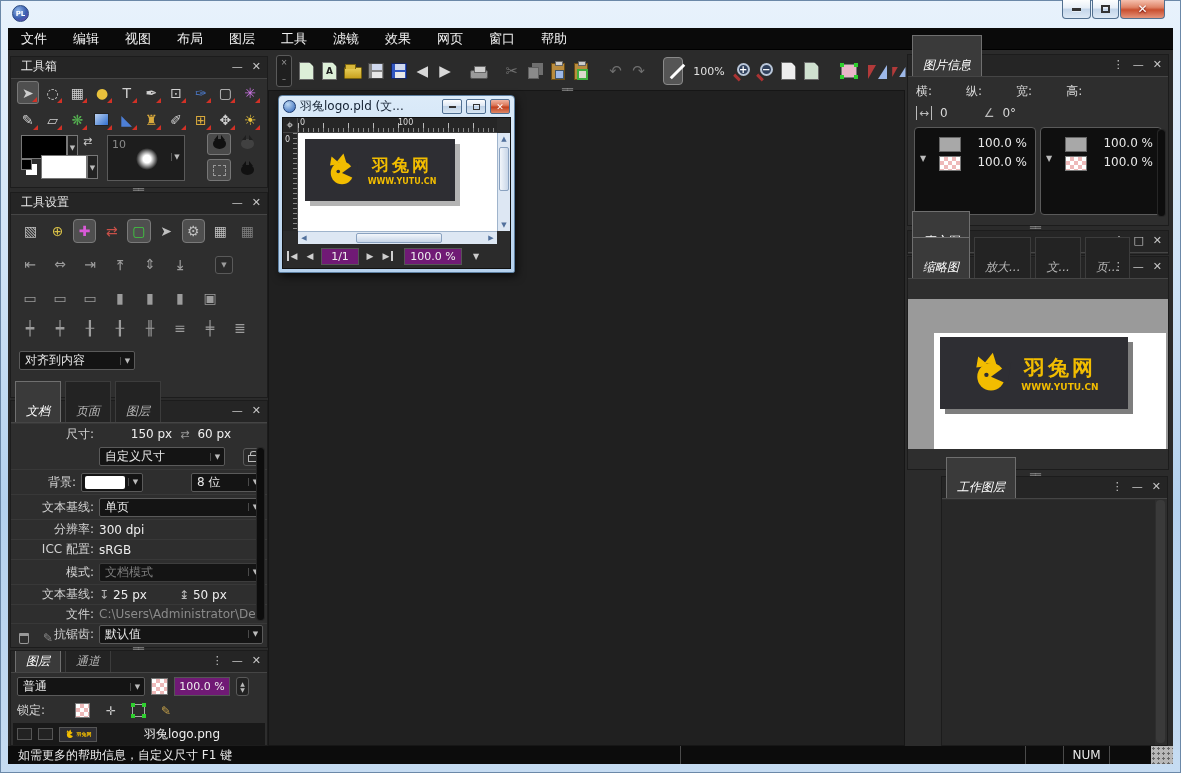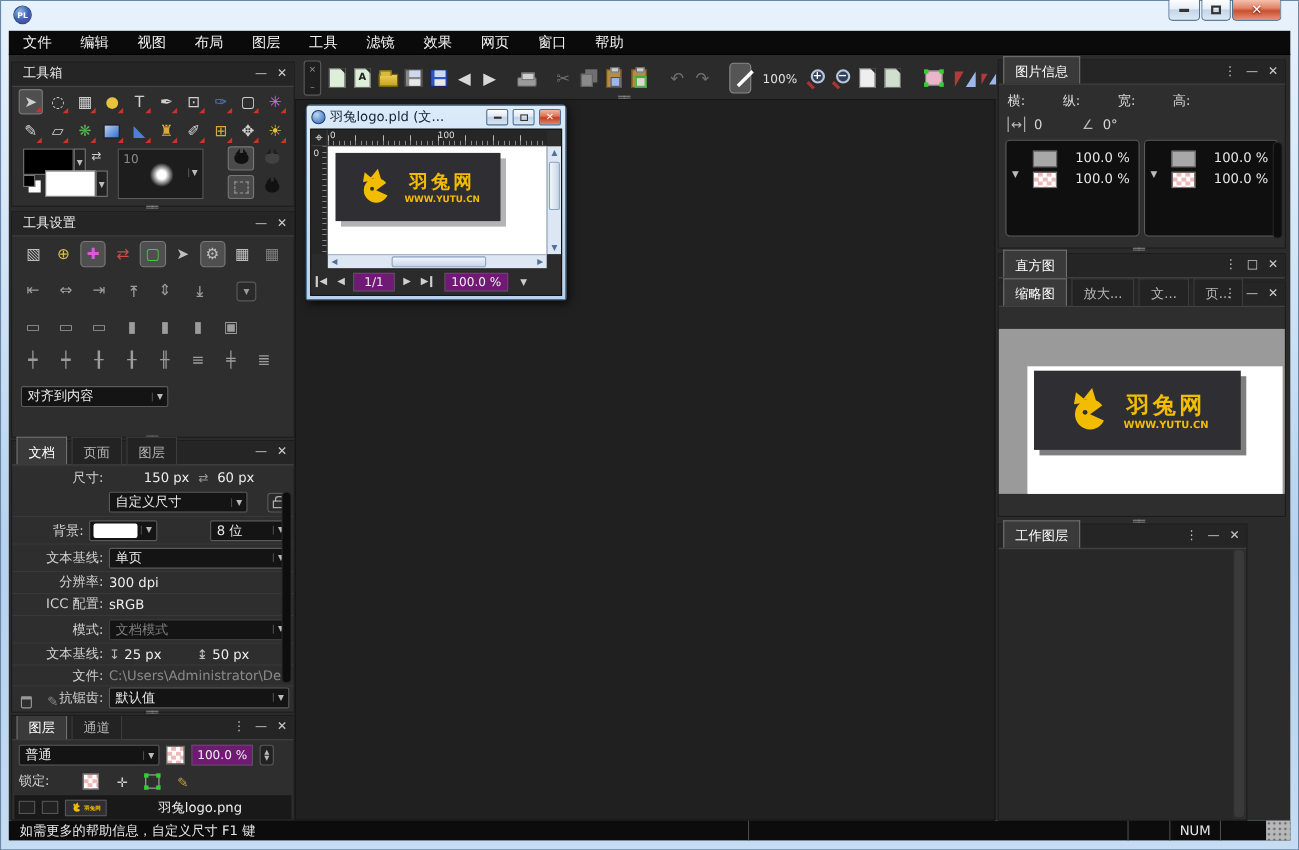--- a/index.html
+++ b/index.html
@@ -33,7 +33,7 @@
   
   .panel { position:absolute; background:#2e2e2e; border:1px solid #1c1c1c; font-size:12px; color:#d6d6d6; }
   .phead { height:22px; background:#252525; border-bottom:1px solid #454545; display:flex; align-items:flex-end; position:relative; }
-  .ptab { padding:5px 10px 2px; font-size:12px; color:#b5b5b5; background:#232323; border:1px solid #3c3c3c; border-bottom:none; margin-left:4px; }
+  .ptab { padding:21px 10px 2px; font-size:12px; color:#b5b5b5; background:#232323; border:1px solid #3c3c3c; border-bottom:none; margin-left:4px;font-style:italic; }
   .ptab.active { color:#fff; background:#3a3a3a; border-color:#6f6f6f; }
   .phead-btns { position:absolute; right:6px; top:3px; display:flex; gap:9px; align-items:center; color:#c8c8c8; font-size:11px; }
   .phead-btns span { cursor:default; }

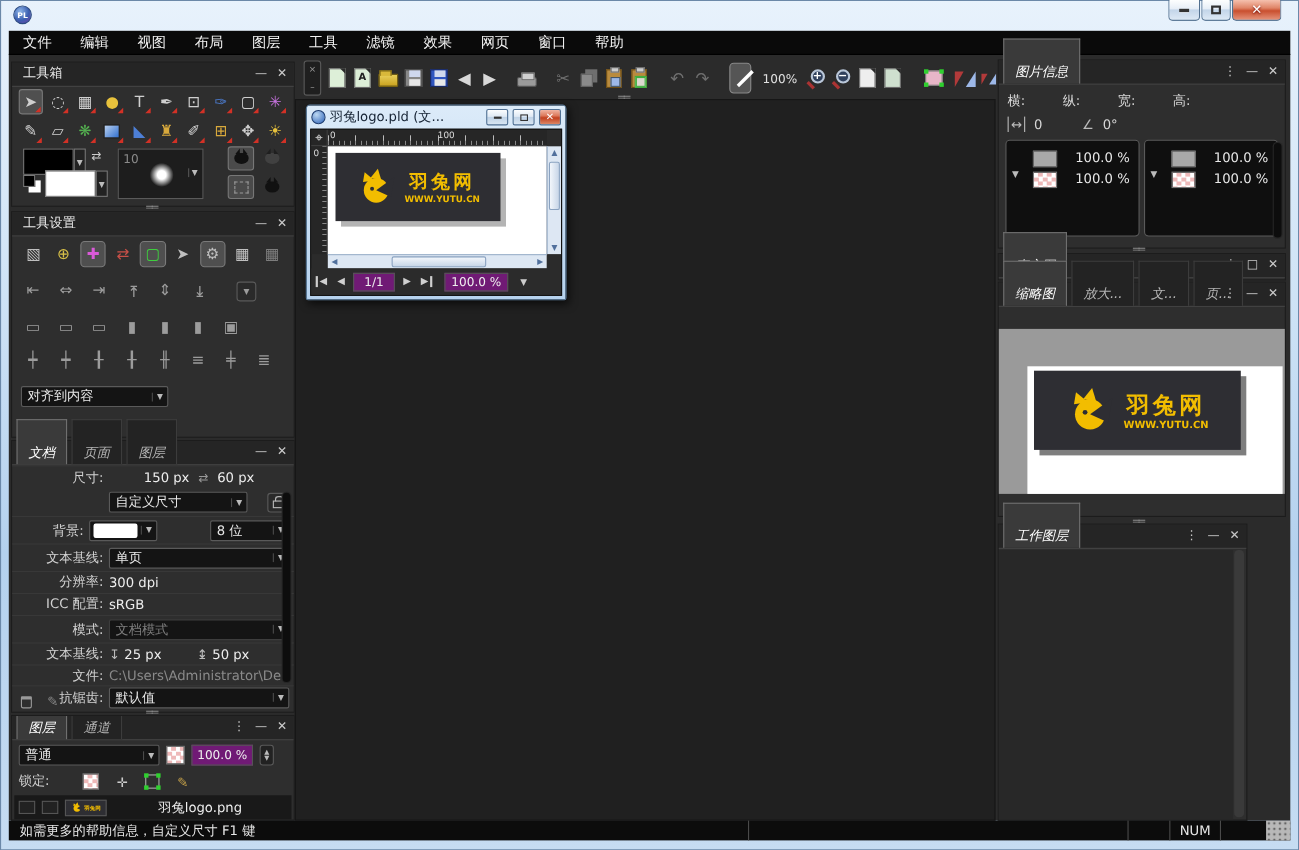--- a/index.html
+++ b/index.html
@@ -464,7 +464,7 @@
       <span>╪</span>
       <span>≣</span>
     </div>
-    <div class="dd" style="margin:12px 0 0 8px;width:134px">
+    <div class="dd" style="margin:12px 0 0 8px;width:116px">
       <span class="val">对齐到内容</span>
       <span class="arr">▼</span>
     </div>

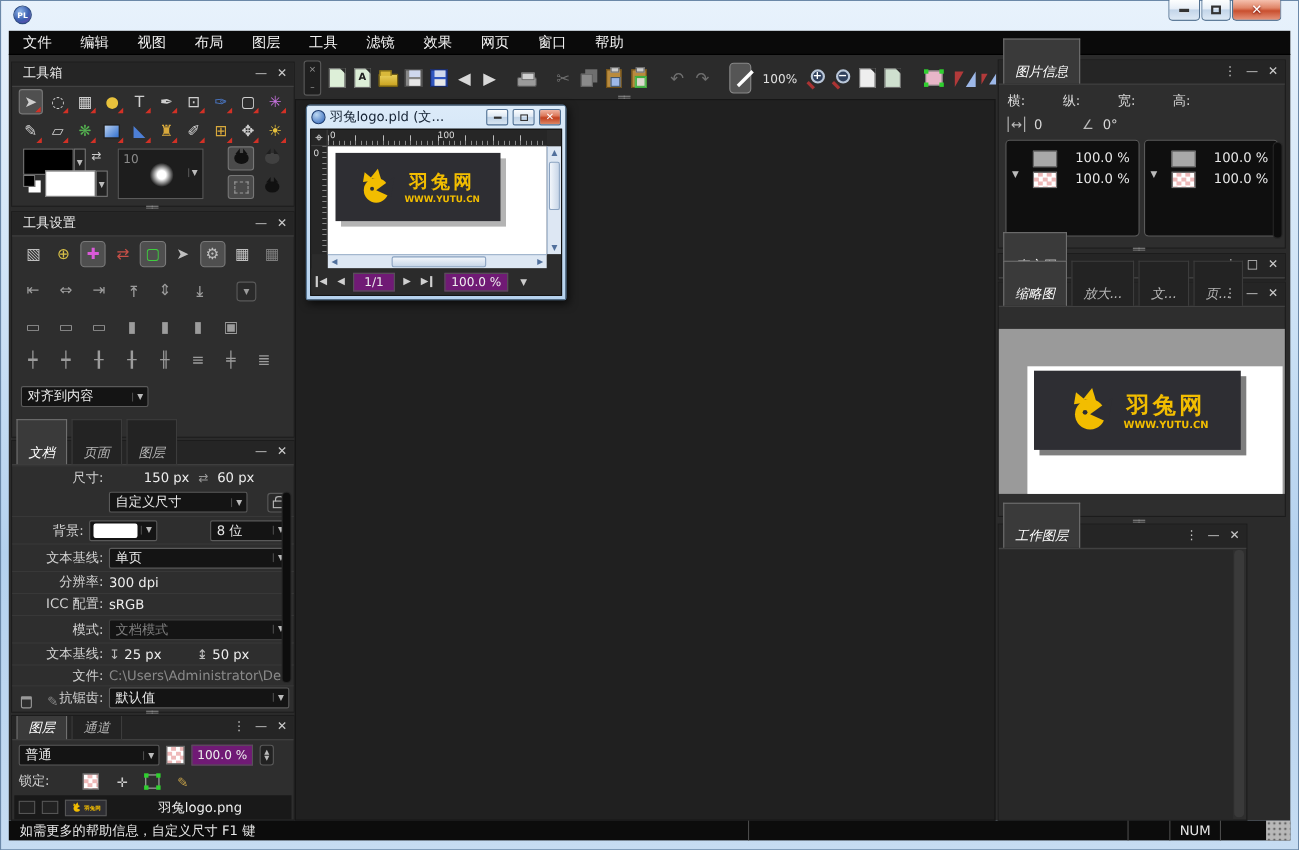--- a/index.html
+++ b/index.html
@@ -776,7 +776,7 @@
   </div>
   <div class="sizer" style="left:1030px;top:469px">══</div>
 
-  <div class="panel" style="left:907px;top:476px;width:227px;height:270px">
+  <div class="panel" style="left:941px;top:476px;width:227px;height:270px">
     <div class="phead">
       <span class="ptab active">工作图层</span>
       <span class="phead-btns">

